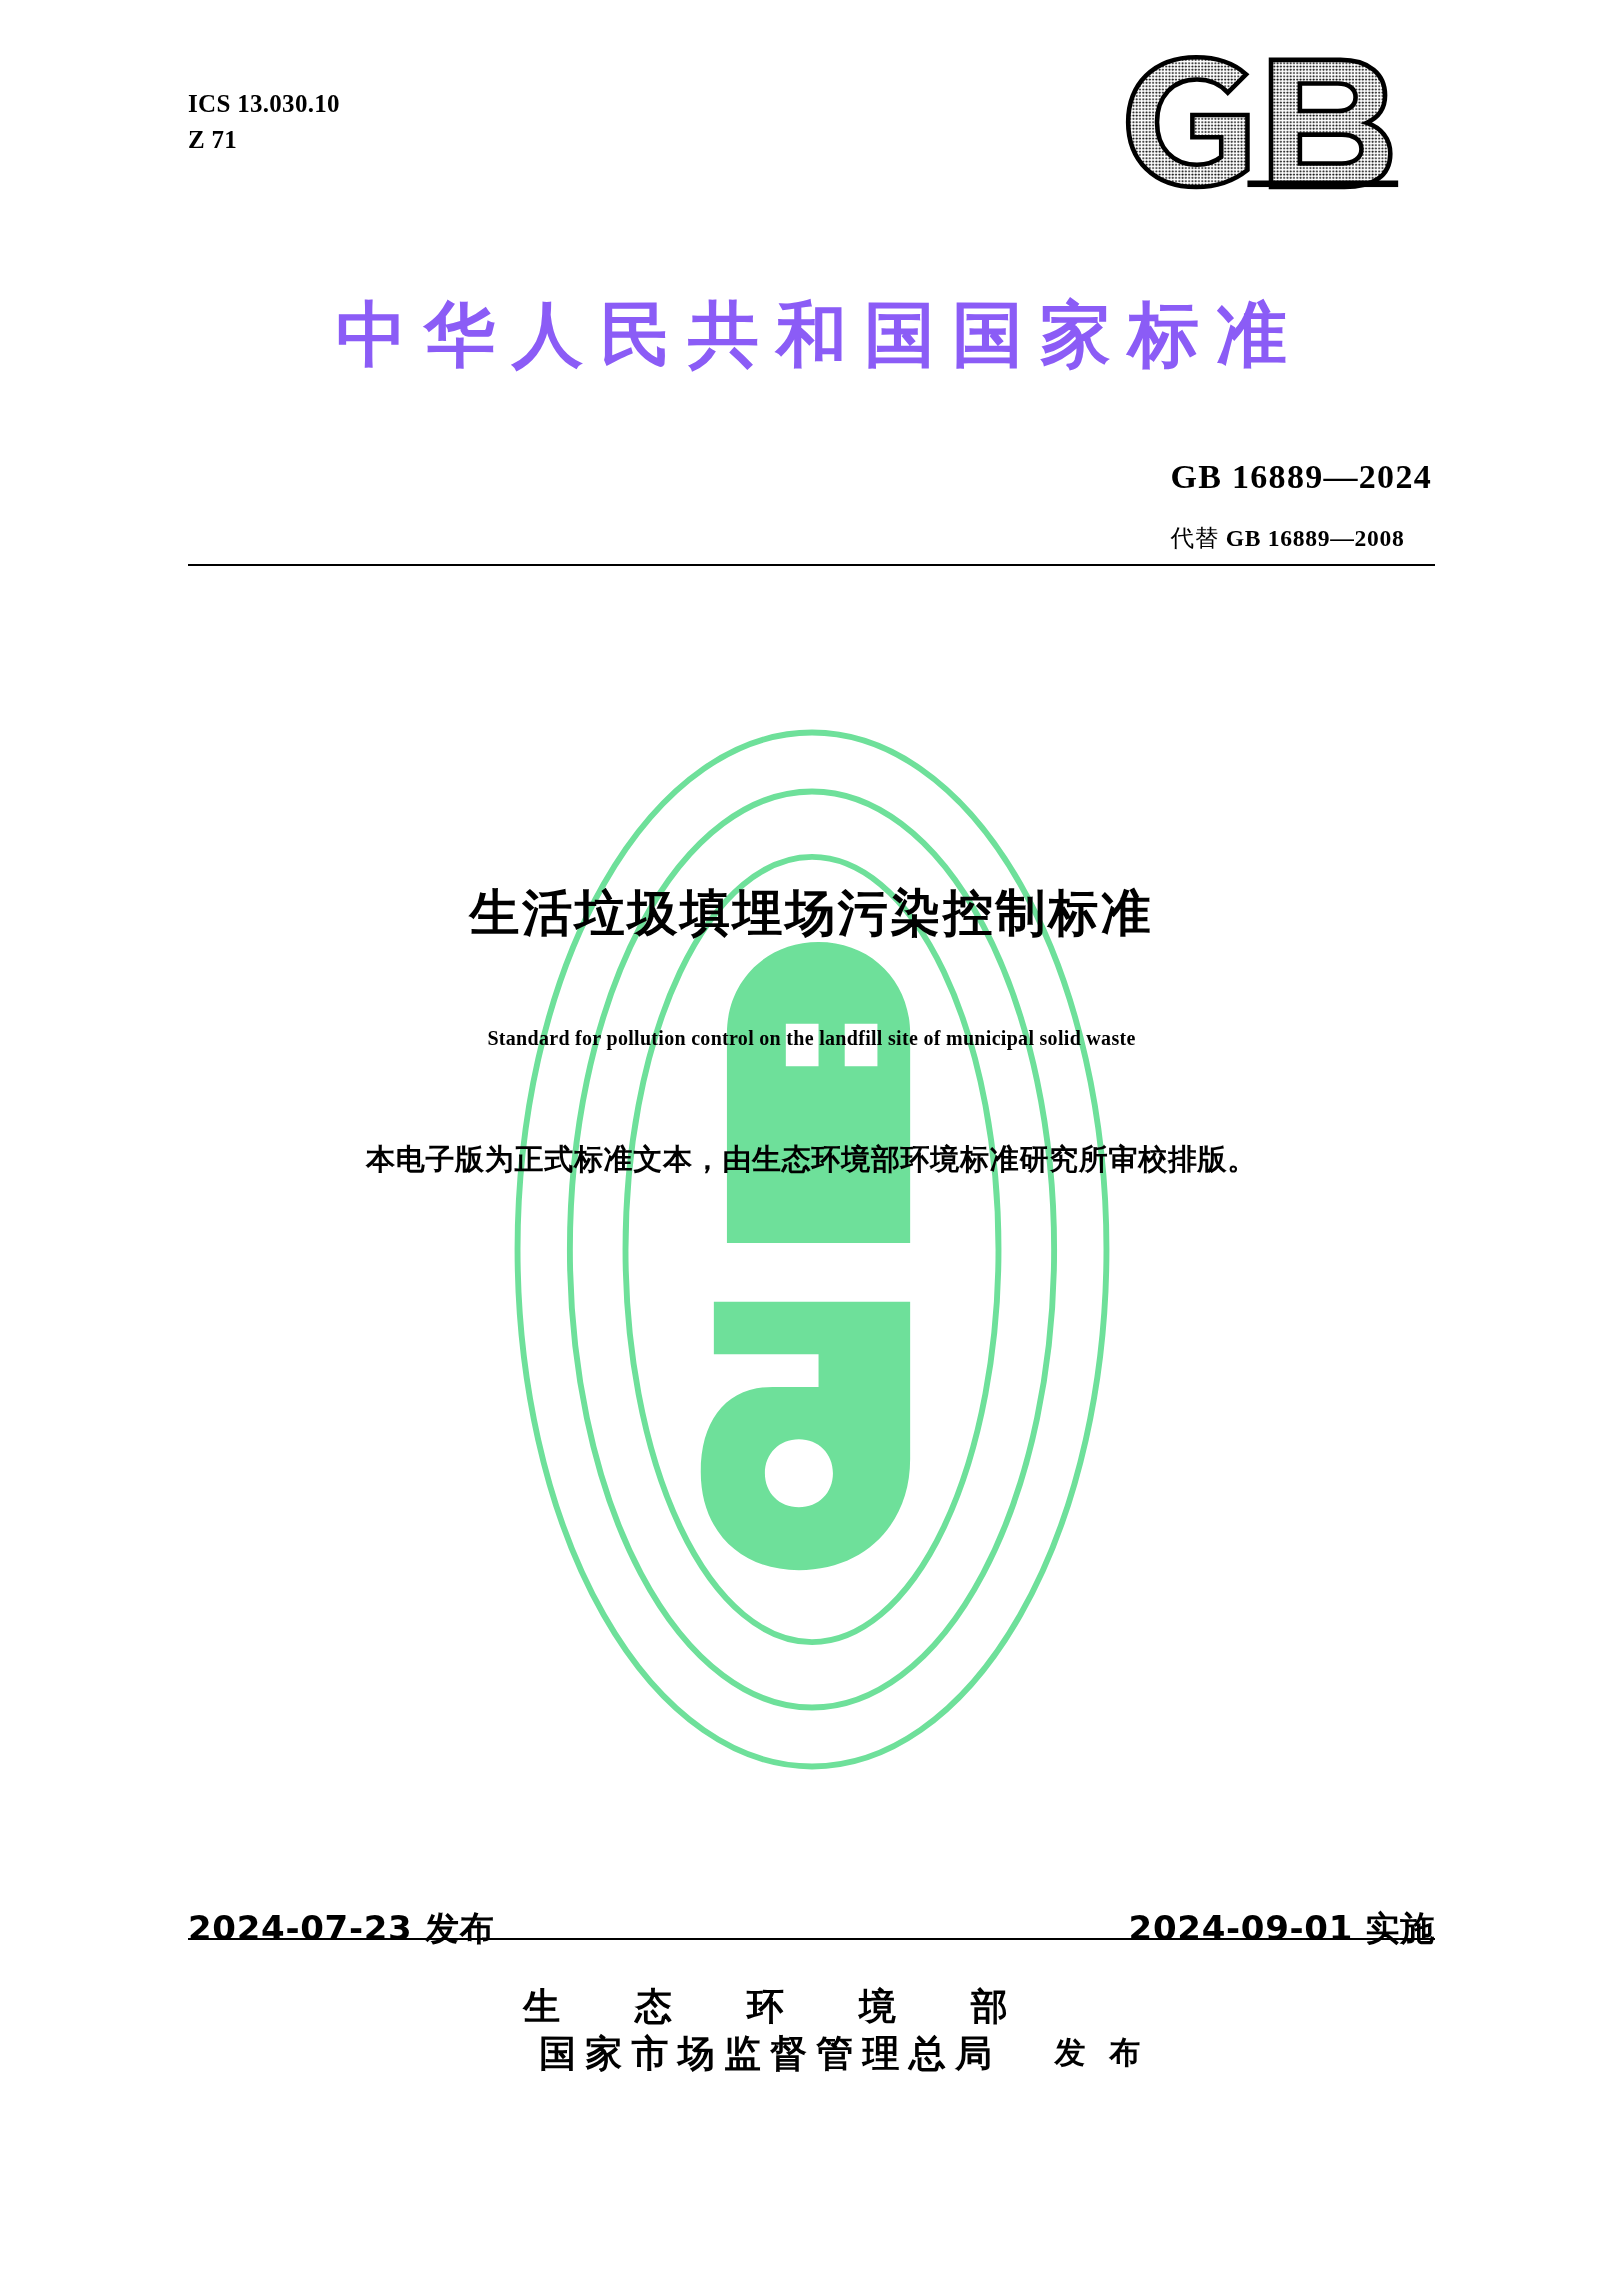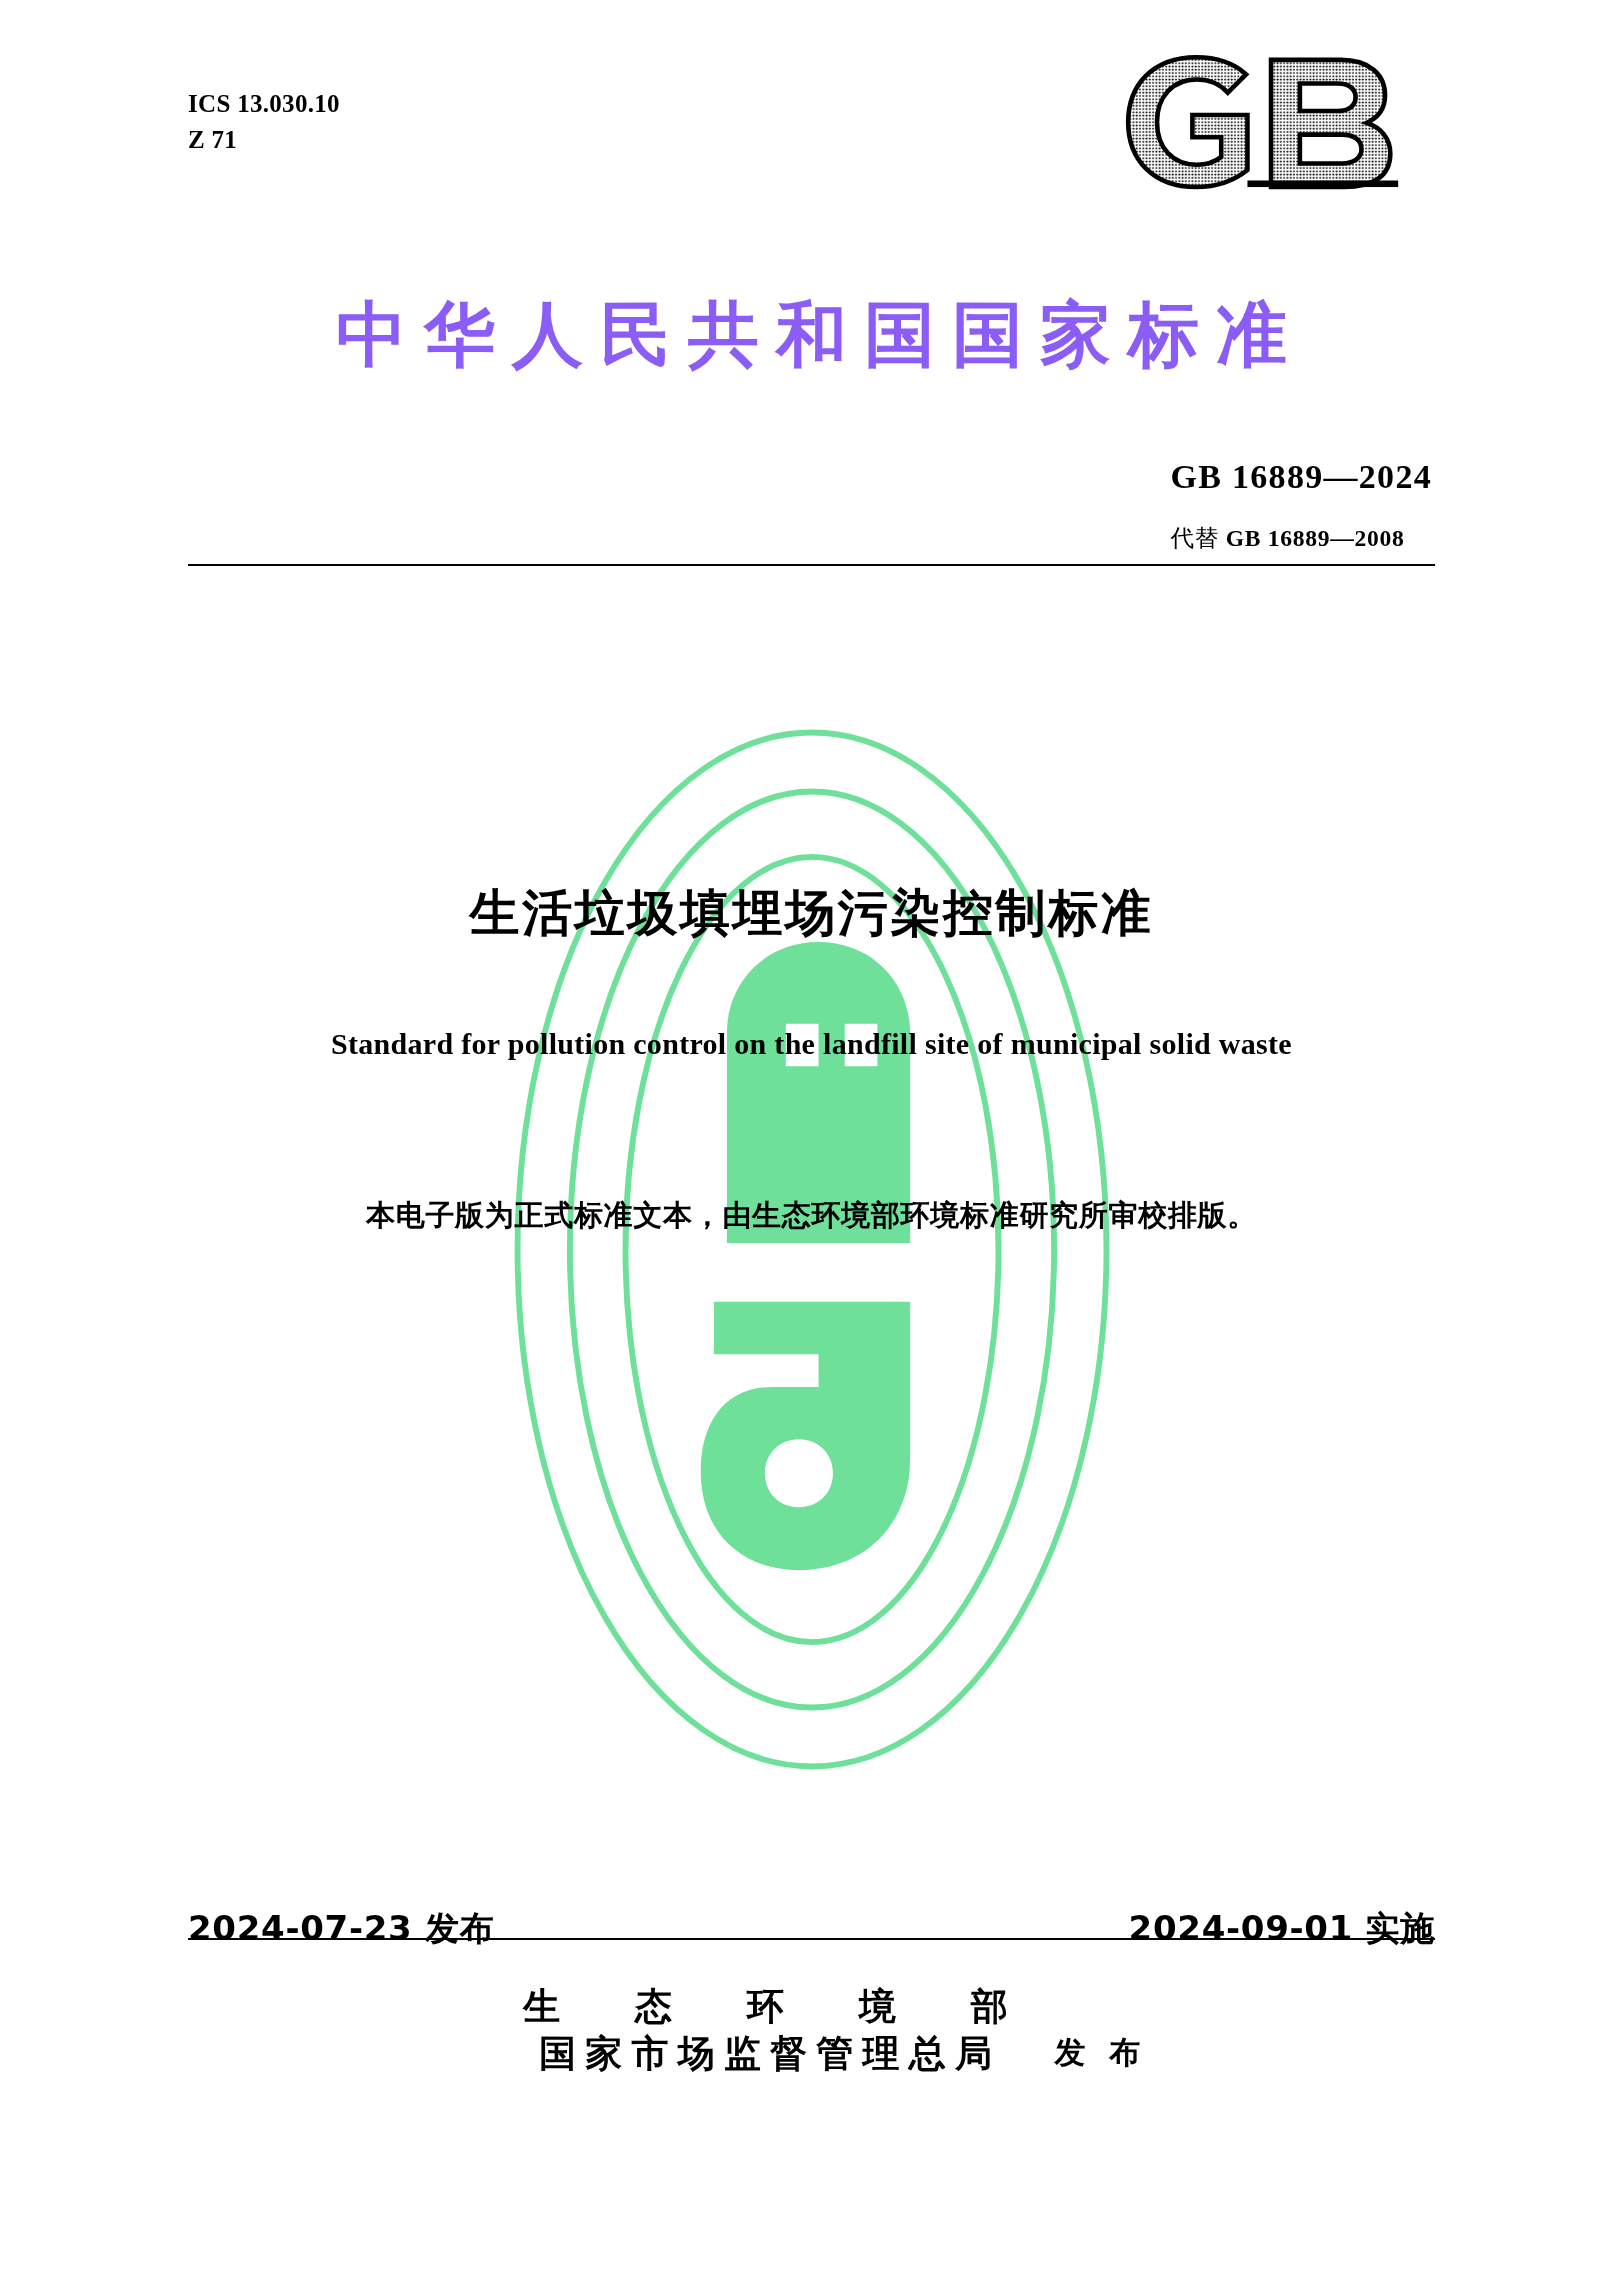--- a/index.html
+++ b/index.html
@@ -122,7 +122,7 @@
     text-align: center;
     font-family: "Liberation Serif", serif;
     font-weight: bold;
-    font-size: 30px;
+    font-size: 20px;
     letter-spacing: 0.3px;
     white-space: nowrap;
   }

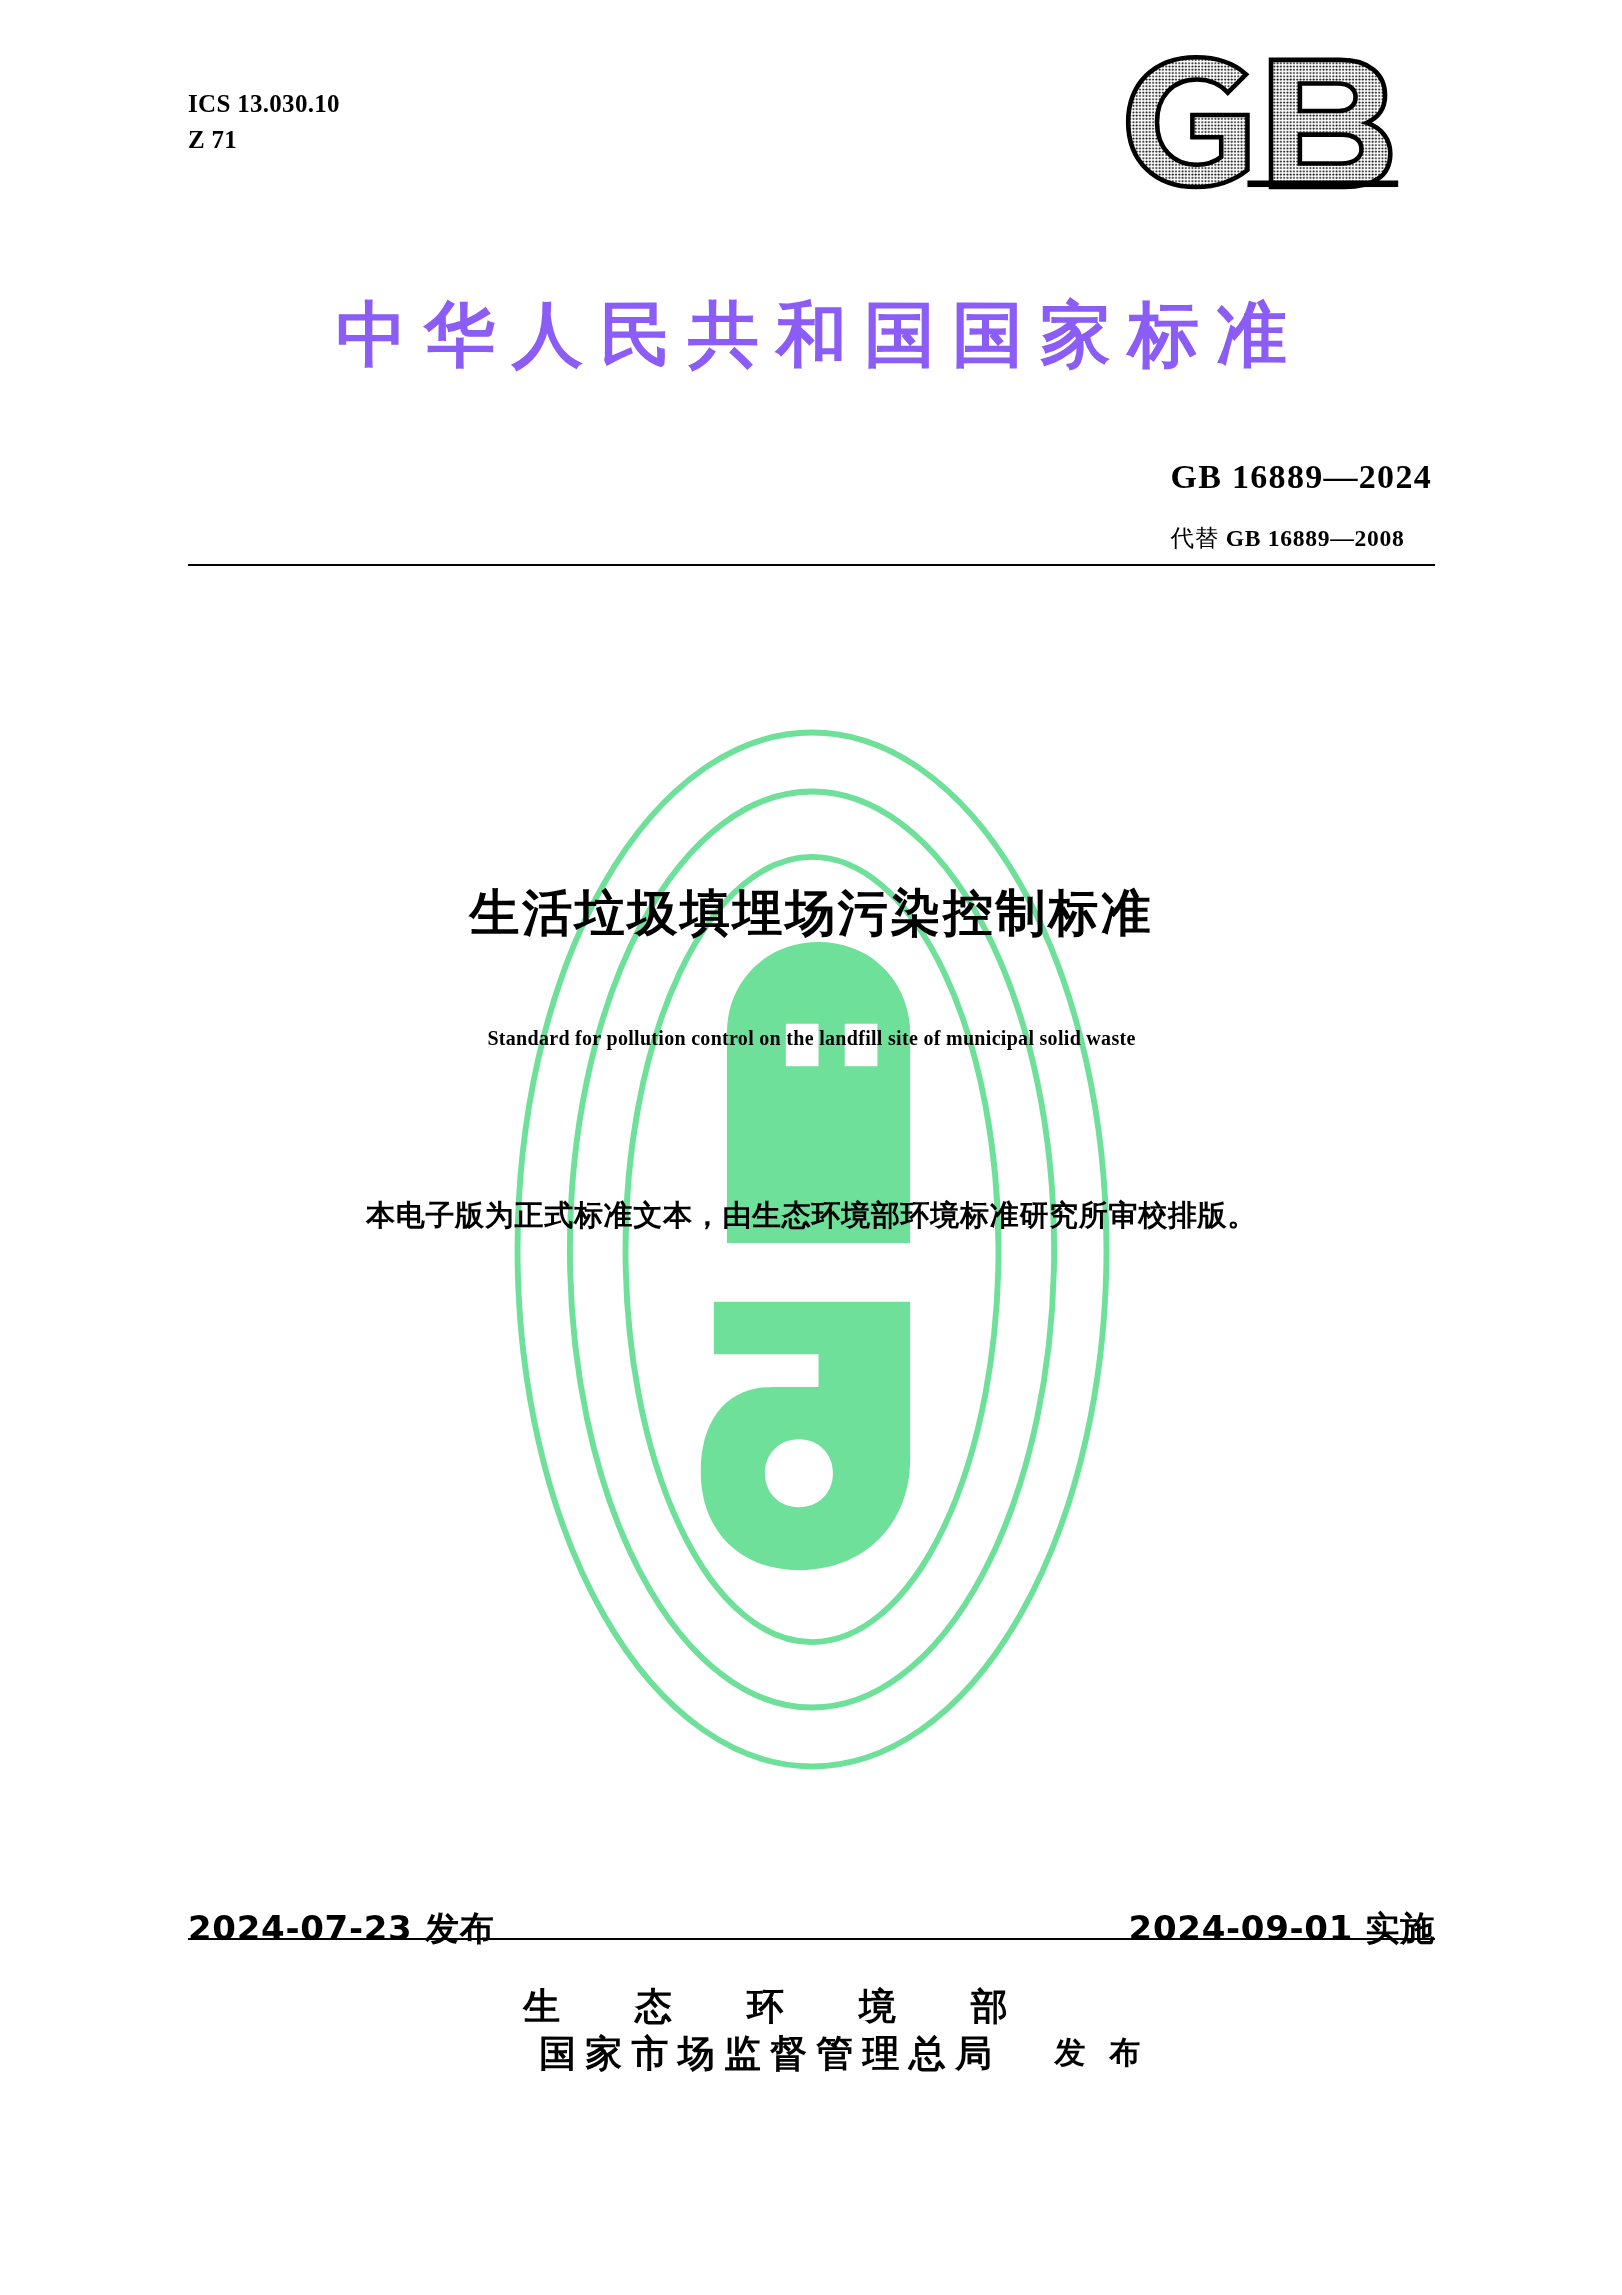--- a/index.html
+++ b/index.html
@@ -129,7 +129,7 @@
   .note {
     position: absolute;
     left: 0; right: 0;
-    top: 1196px;
+    top: 1140px;
     text-align: center;
     font-family: "DejaVu Sans", sans-serif;
     font-weight: bold;

